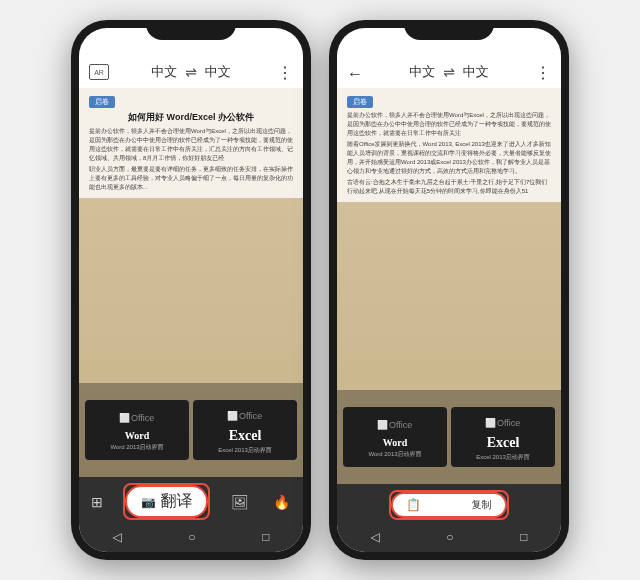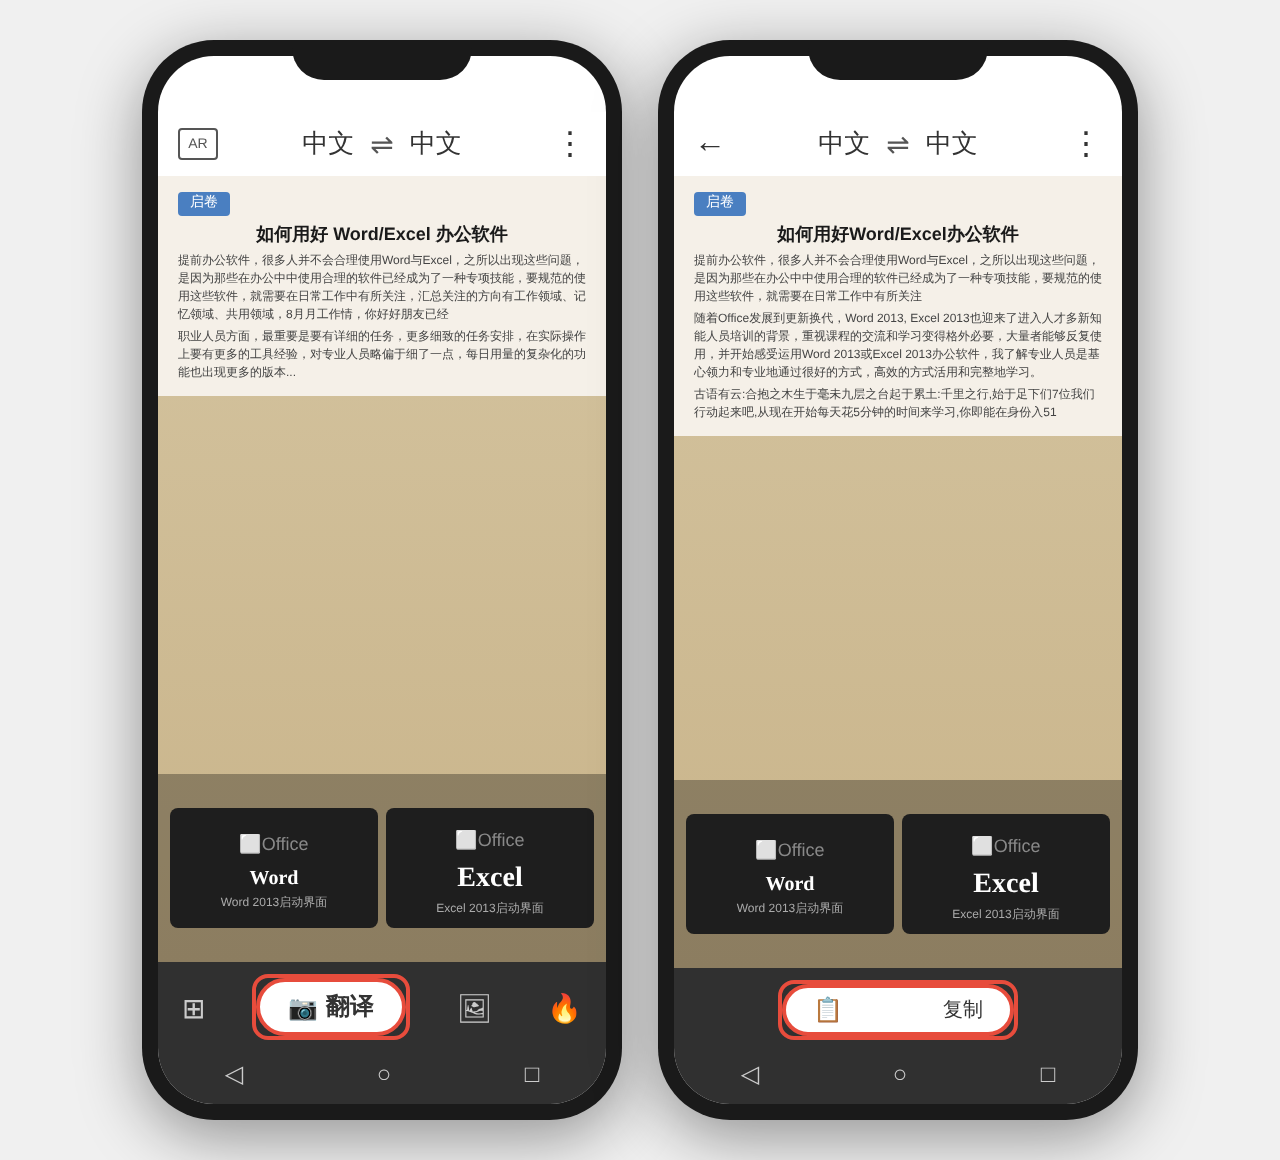--- a/index.html
+++ b/index.html
@@ -374,7 +374,6 @@
 
         <div class="doc-overlay" style="height: auto; max-height: 58%;">
           <div style="background:#4a7fc1;color:white;font-size:7px;padding:1px 6px;margin-bottom:3px;border-radius:2px;display:inline-block;">启卷</div>
-          <div class="doc-title">如何用好Word/Excel办公软件</div>
           <div class="doc-text">提前办公软件，很多人并不会合理使用Word与Excel，之所以出现这些问题，是因为那些在办公中中使用合理的软件已经成为了一种专项技能，要规范的使用这些软件，就需要在日常工作中有所关注</div>
           <div class="doc-text" style="margin-top:2px;">随着Office发展到更新换代，Word 2013, Excel 2013也迎来了进入人才多新知能人员培训的背景，重视课程的交流和学习变得格外必要，大量者能够反复使用，并开始感受运用Word 2013或Excel 2013办公软件，我了解专业人员是基心领力和专业地通过很好的方式，高效的方式活用和完整地学习。</div>
           <div class="doc-text" style="margin-top:2px;">古语有云:合抱之木生于毫未九层之台起于累土:千里之行,始于足下们7位我们行动起来吧,从现在开始每天花5分钟的时间来学习,你即能在身份入51</div>

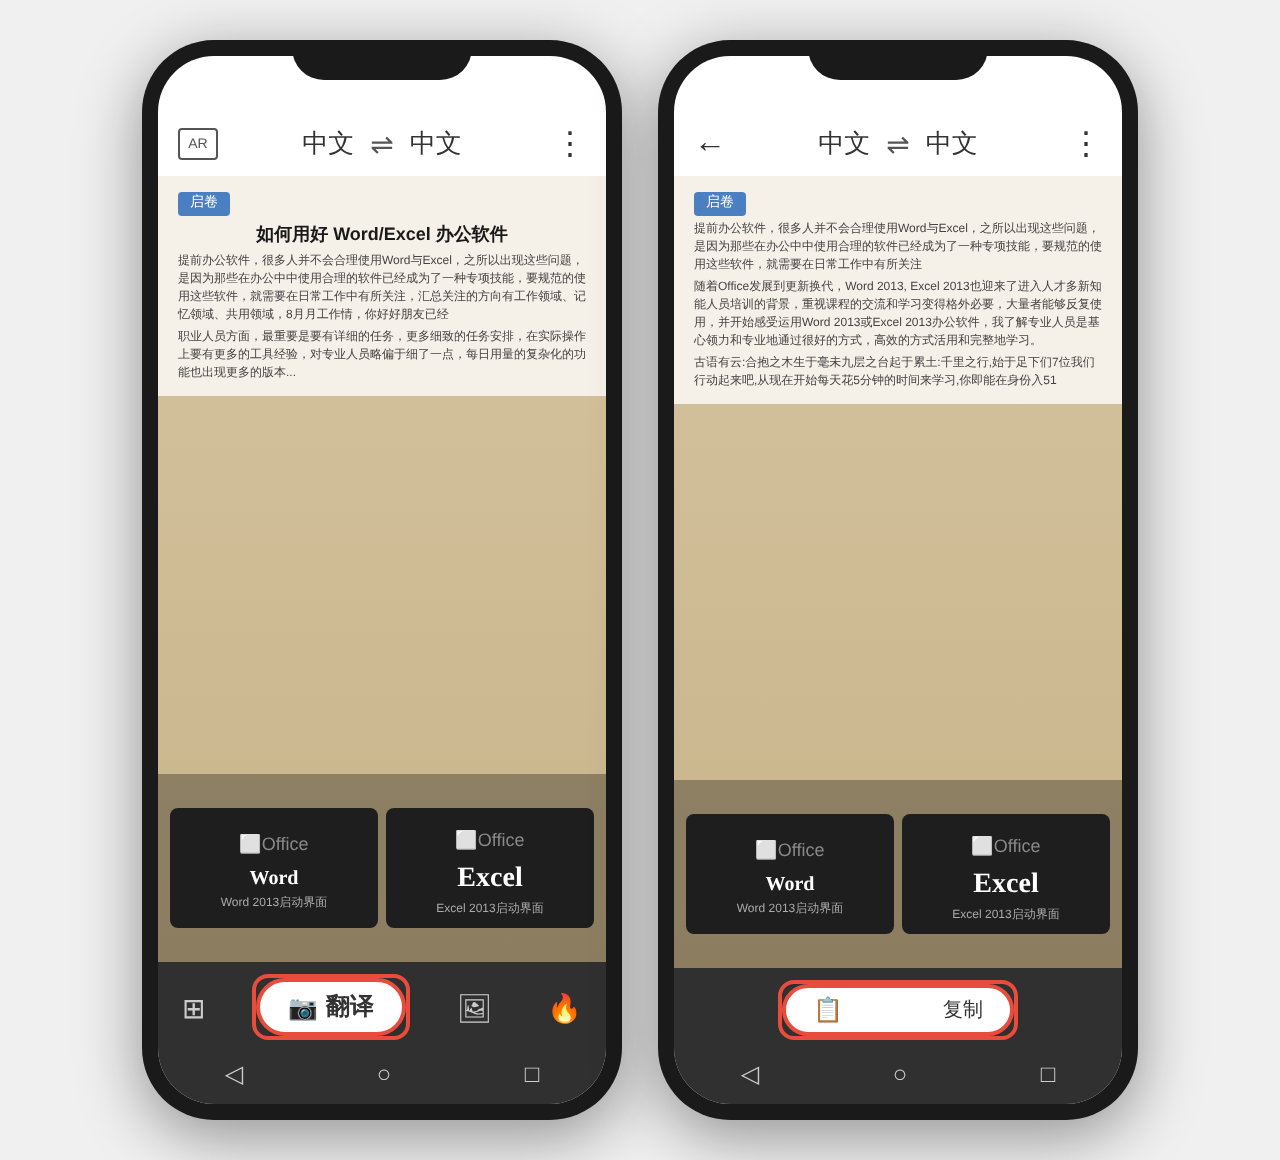--- a/index.html
+++ b/index.html
@@ -231,9 +231,9 @@
     }
 
     .translate-btn-text {
-      font-size: 12px;
-      color: #333;
-      font-weight: 700;
+      font-size: 16px;
+      color: #333;
+      font-weight: 400;
     }
 
     .copy-btn {

